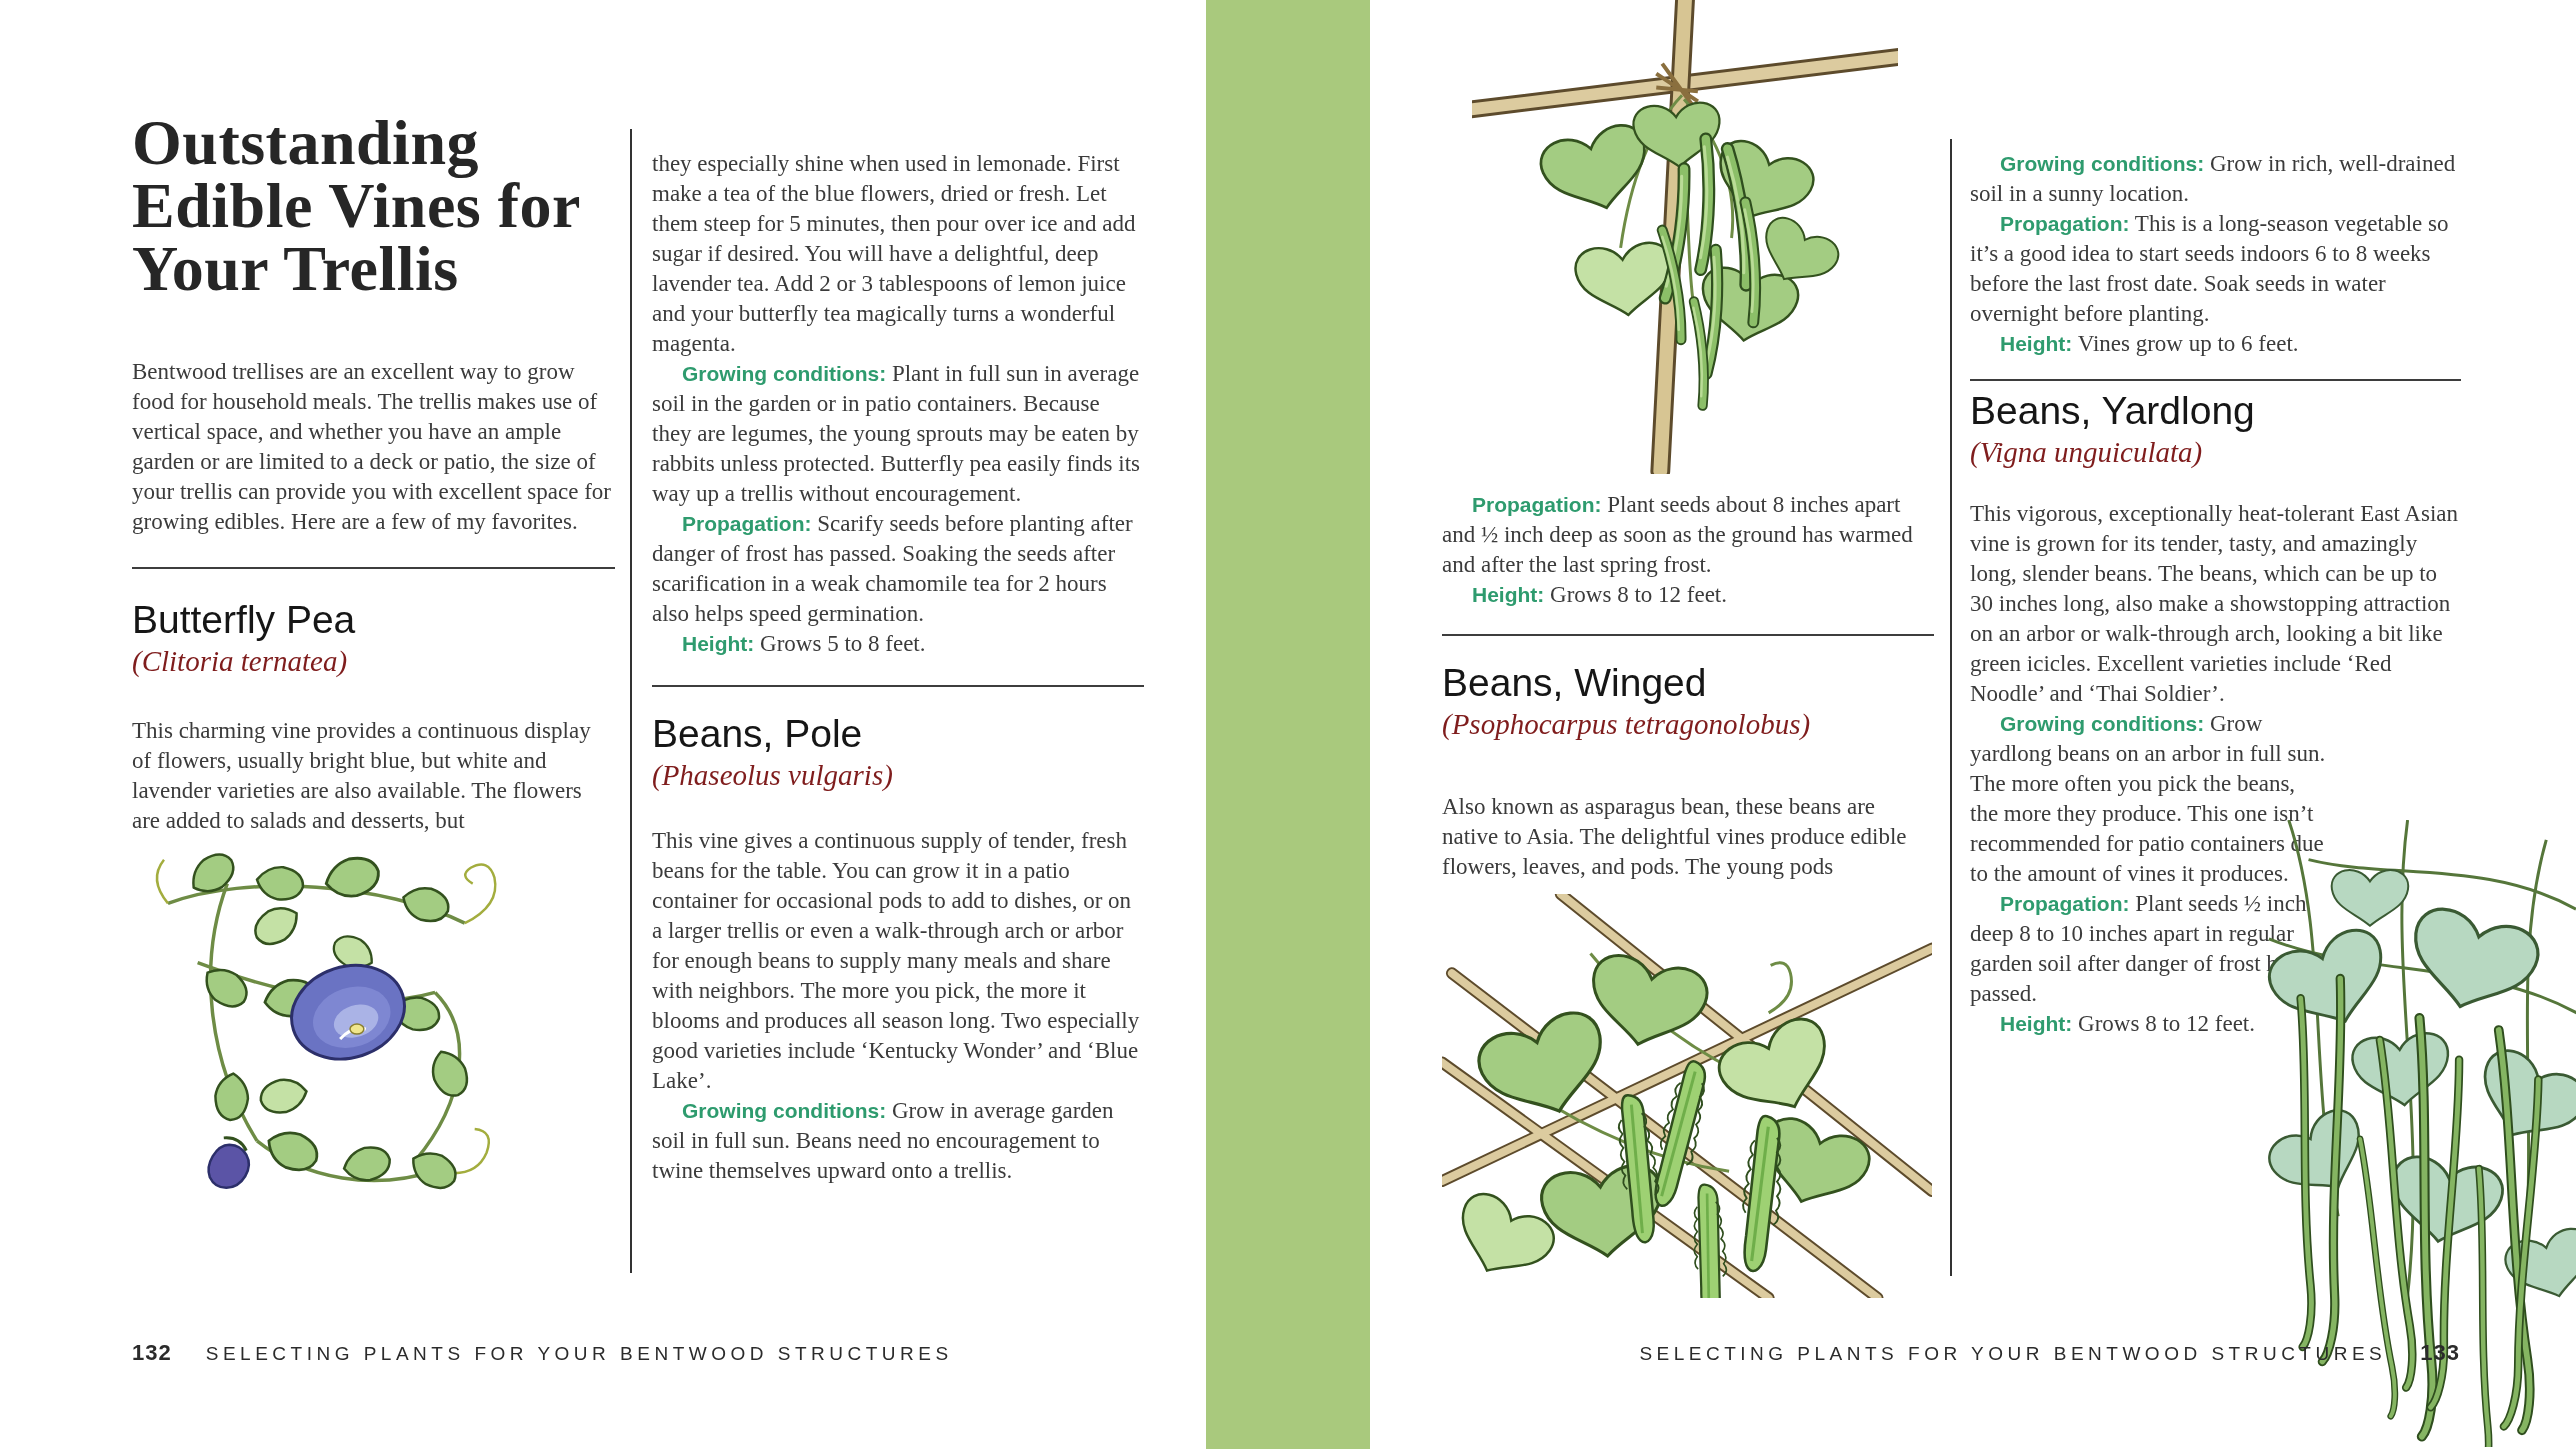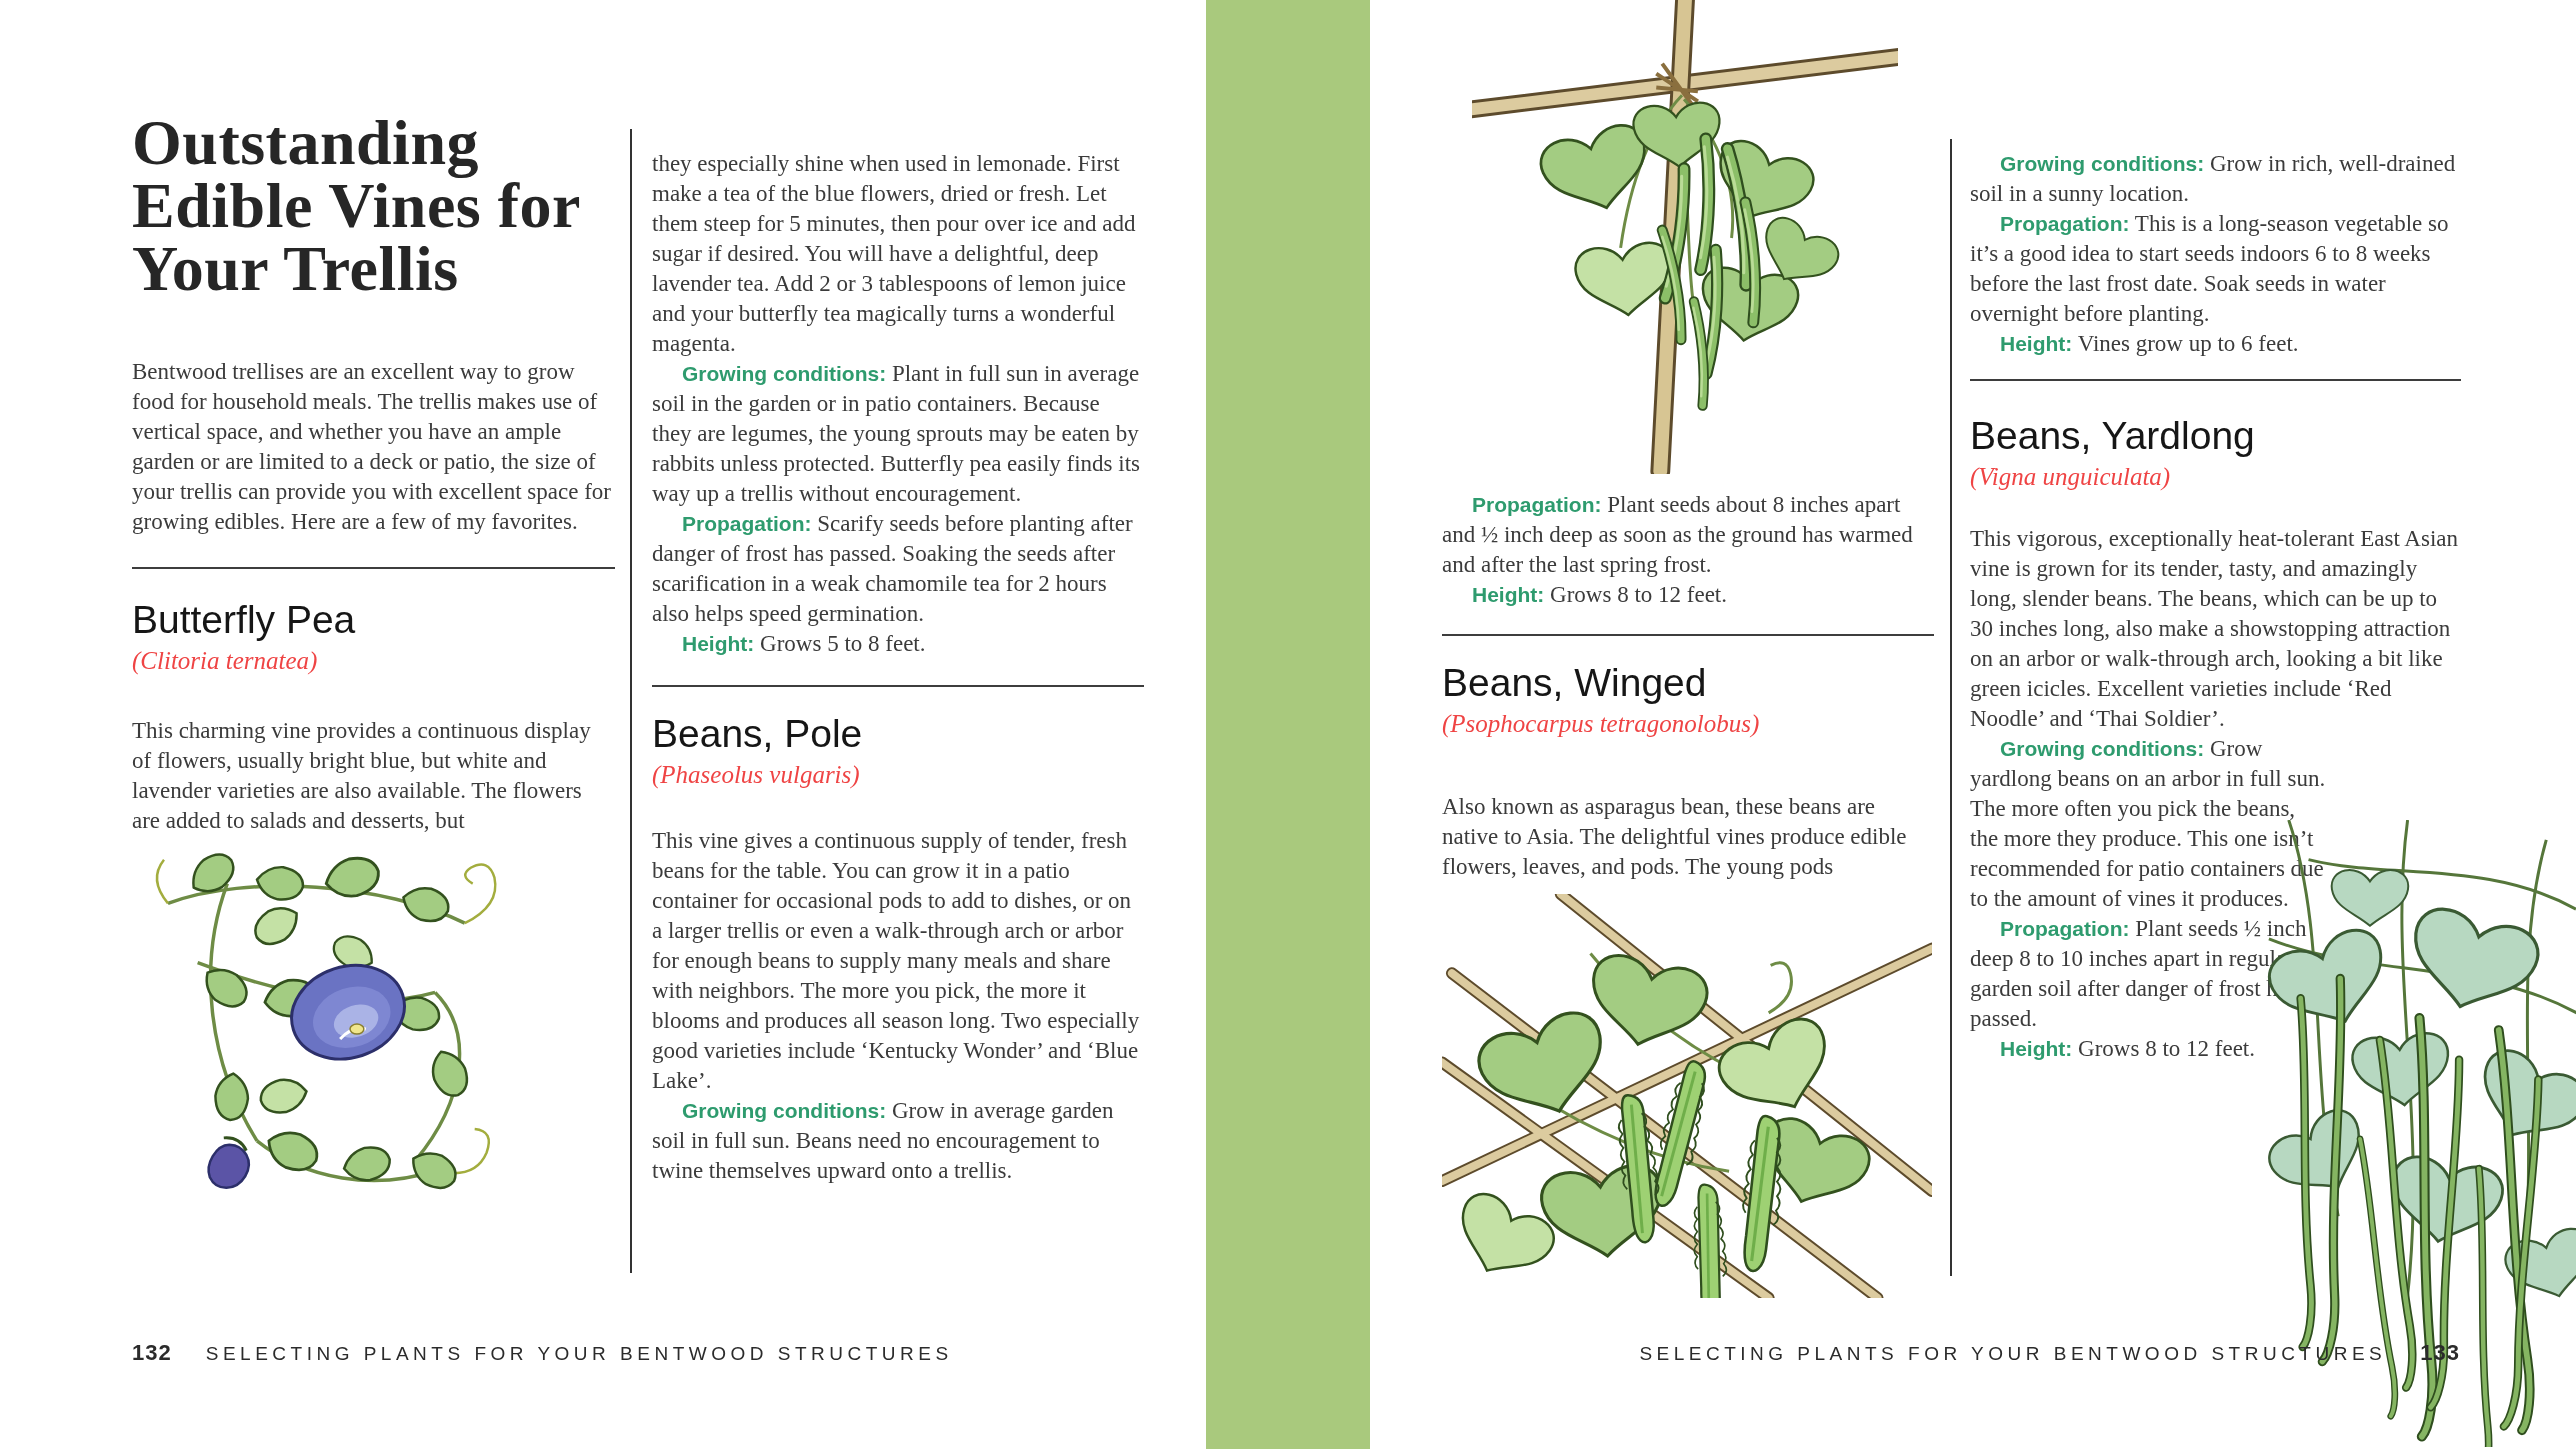--- a/index.html
+++ b/index.html
@@ -239,7 +239,7 @@
 
   <hr class="rule" style="margin-top:20px;">
 
-  <h2 class="heading" style="margin-top:34px;">Beans, Yardlong</h2>
+  <h2 class="heading" style="margin-top:9px;">Beans, Yardlong</h2>
   <p class="latin">(Vigna unguiculata)</p>
 
   <p class="body-text" style="margin-top:32px;">This vigorous, exceptionally heat-tolerant East Asian vine is grown for its tender, tasty, and amazingly long, slender beans. The beans, which can be up to 30 inches long, also make a showstopping attraction on an arbor or walk-through arch, looking a bit like green icicles. Excellent varieties include ‘Red Noodle’ and ‘Thai Soldier’.</p>

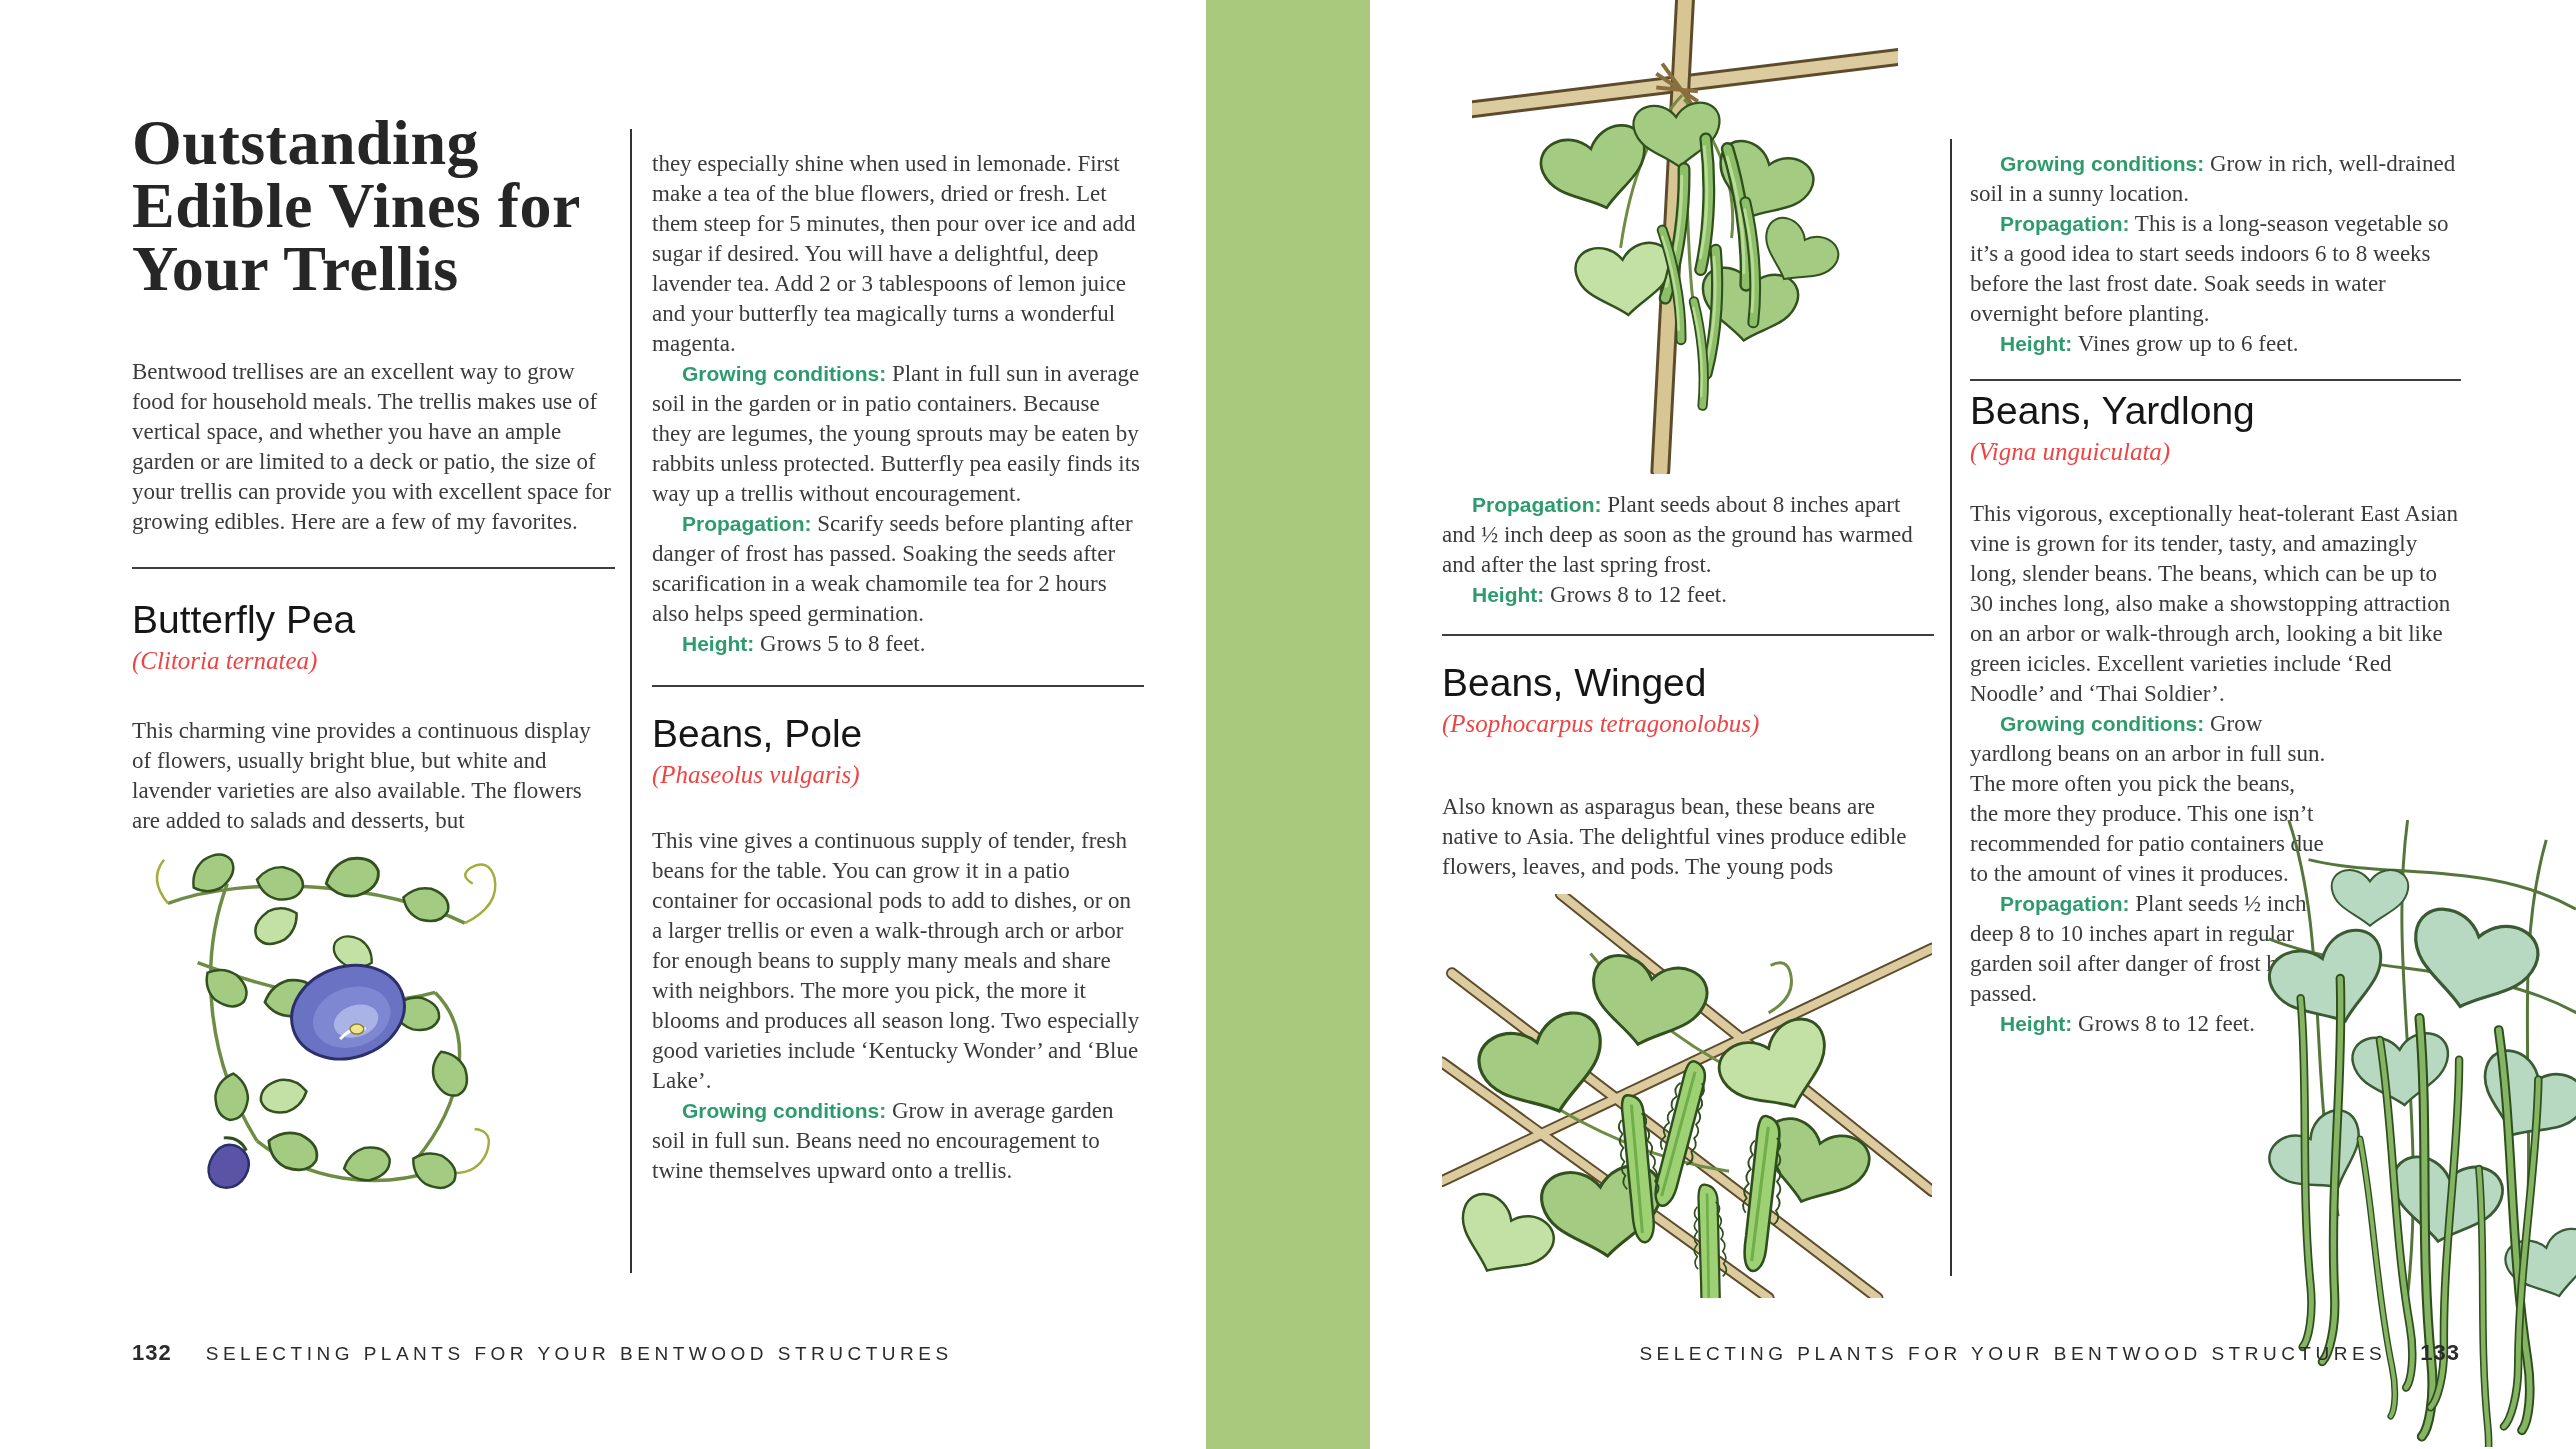--- a/index.html
+++ b/index.html
@@ -26,7 +26,7 @@
   .label{font-family:"Liberation Sans",sans-serif;font-weight:bold;font-size:21px;color:#2e9b6e;}
   .heading{font-family:"Liberation Sans",sans-serif;font-size:39px;line-height:42px;
            font-weight:400;color:#161616;margin:0;}
-  .latin{font-size:25px;line-height:30px;font-style:italic;color:#ef4444;margin:5px 0 0 0;}
+  .latin{font-size:29px;line-height:30px;font-style:italic;color:#7f1d1d;margin:5px 0 0 0;}
   
   .footer{position:absolute;top:1340px;display:flex;align-items:baseline;gap:34px;
           font-family:"Liberation Sans",sans-serif;}

